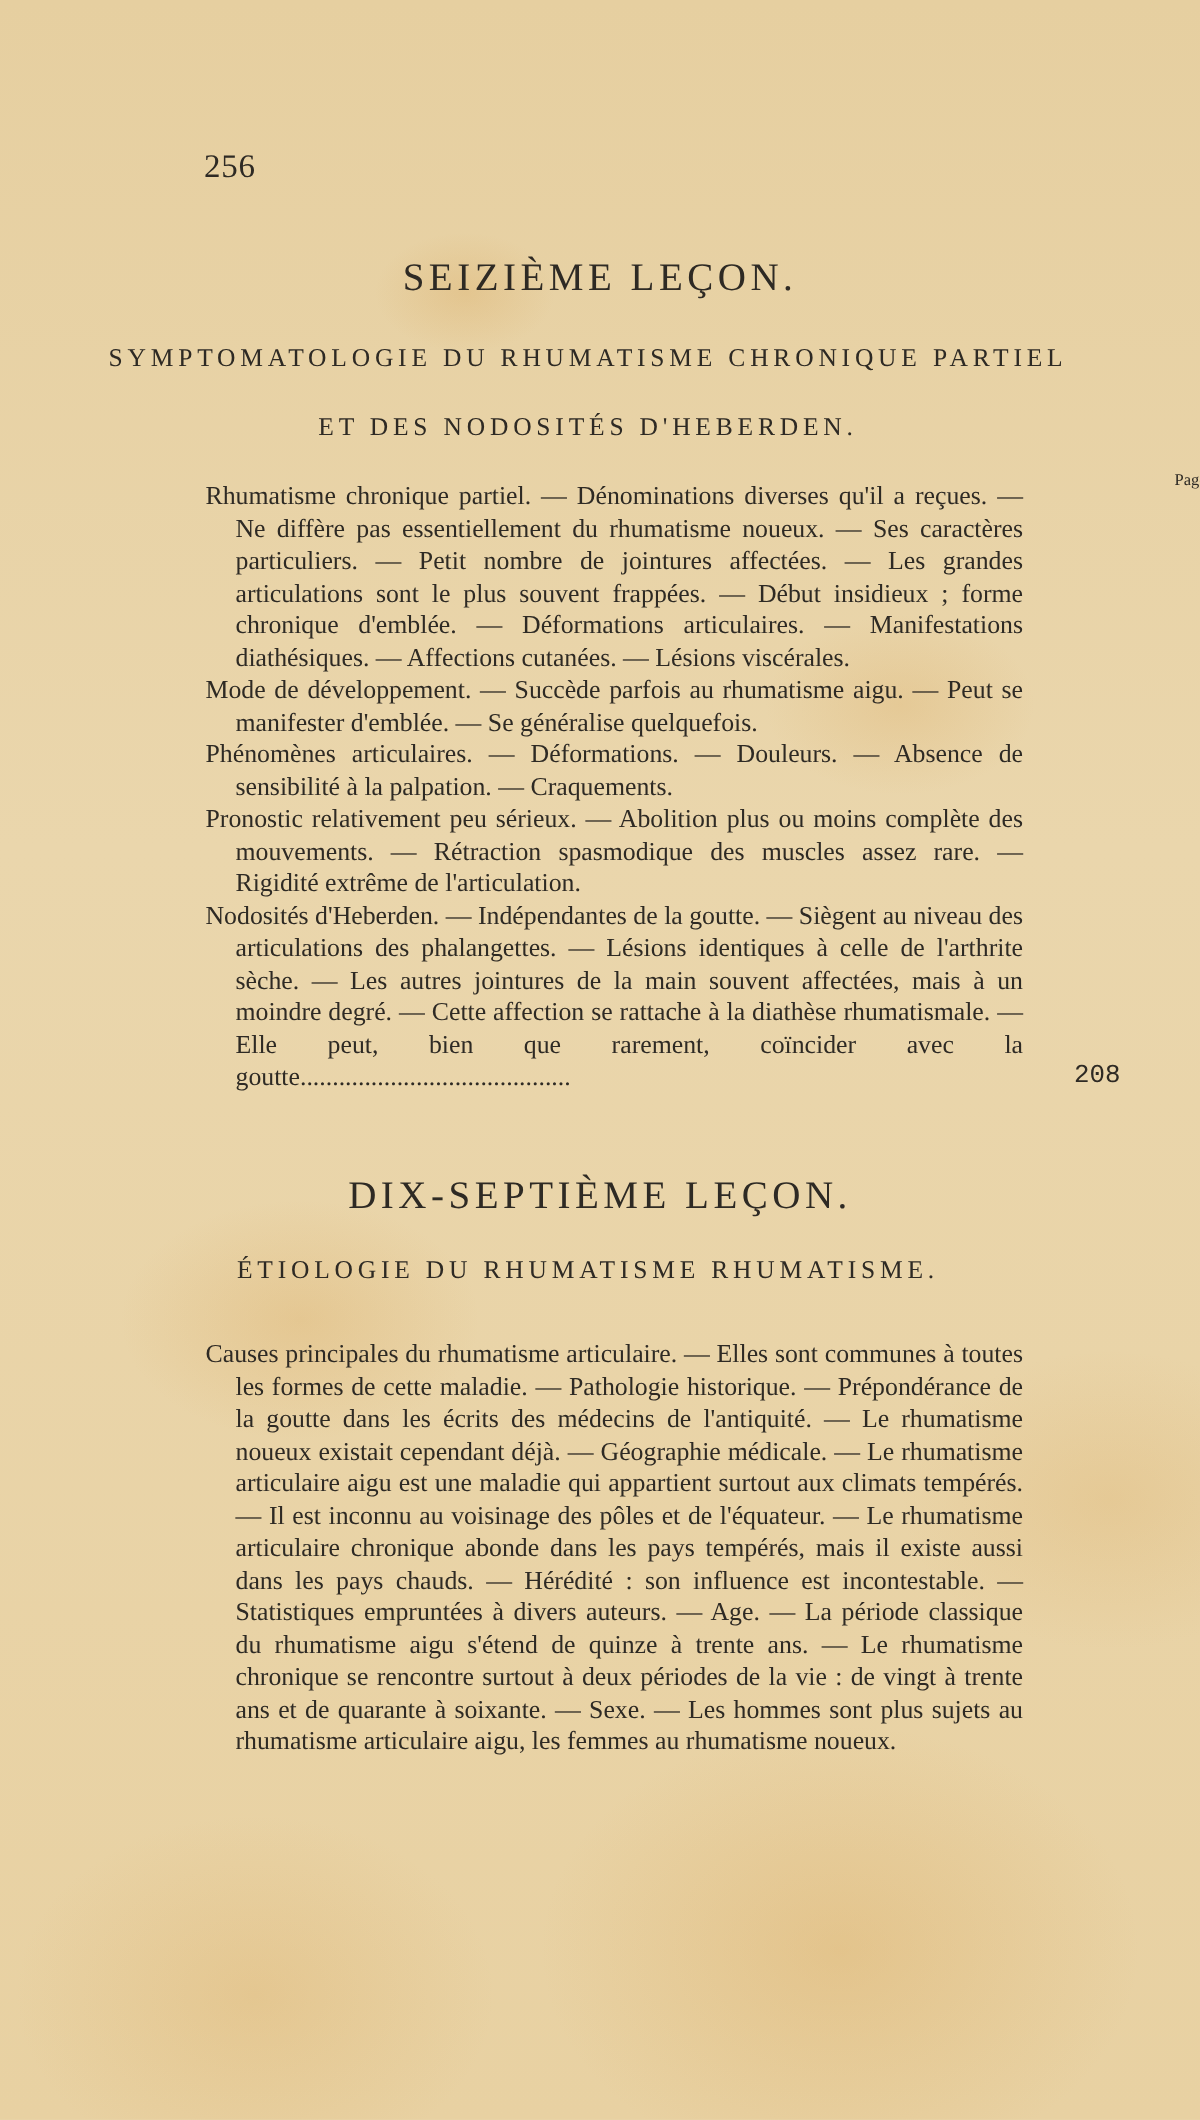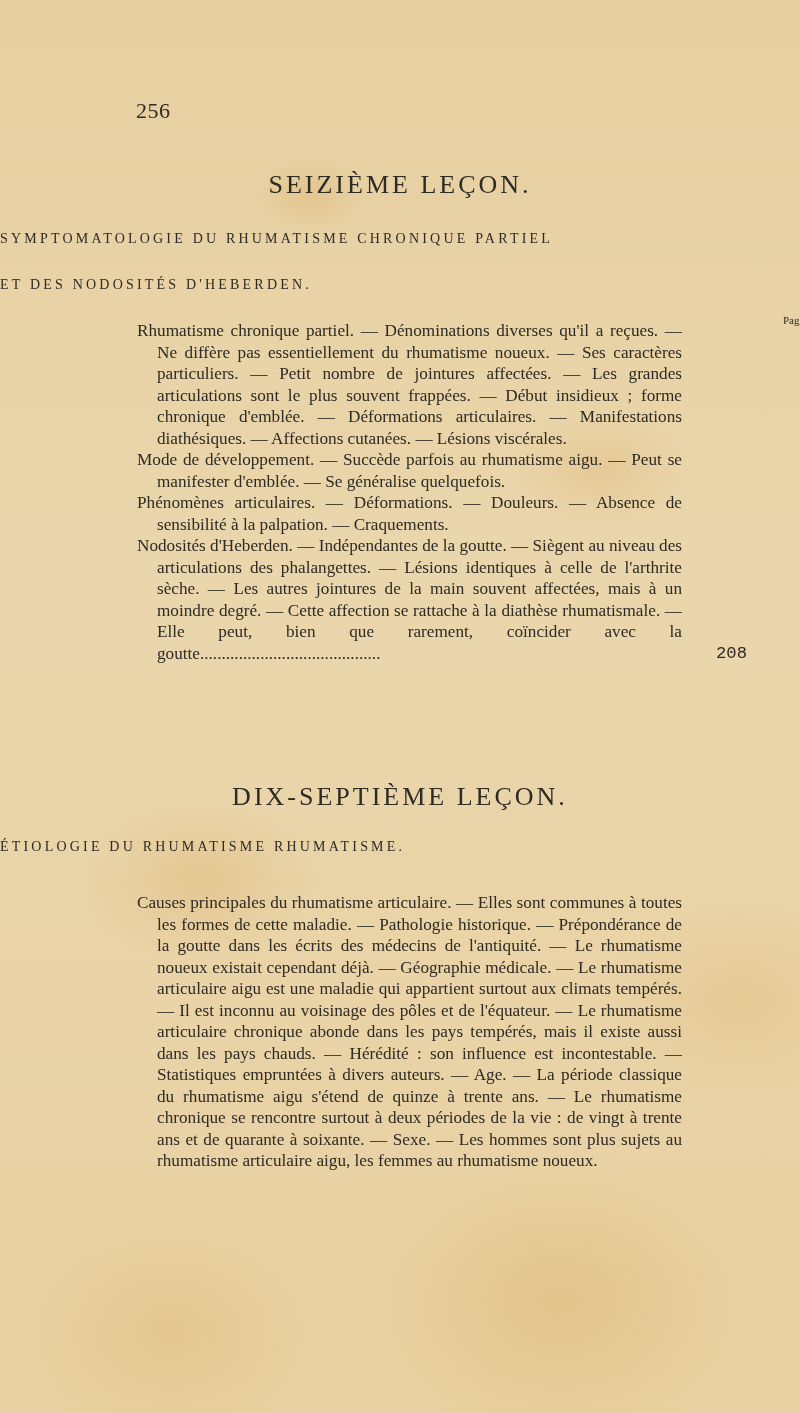--- a/index.html
+++ b/index.html
@@ -23,7 +23,7 @@
     .page-number { position: absolute; left: 136px; top: 0; font-size: 22px; letter-spacing: 0.5px; }
     .running-title { position: absolute; left: 0; width: 800px; top: 6px; text-align: center; font-size: 15px; letter-spacing: 1px; }
     .lecon-title { position: absolute; left: 0; width: 800px; text-align: center; font-size: 26px; letter-spacing: 3px; }
-    .subtitle { position: absolute; left: 0; width: 784px; font-size: 14px; letter-spacing: 3.2px; line-height: 26px; }
+    .subtitle { position: absolute; left: 0; width: 784px; text-align: center; font-size: 17px; letter-spacing: 3.2px; line-height: 26px; }
     .pages-label { position: absolute; left: 783px; top: 314px; font-size: 11px; }
     .entries { position: absolute; left: 137px; width: 545px; font-size: 17.2px; line-height: 21.5px; text-align: justify; }
     .entry { margin: 0; padding-left: 20px; text-indent: -20px; }

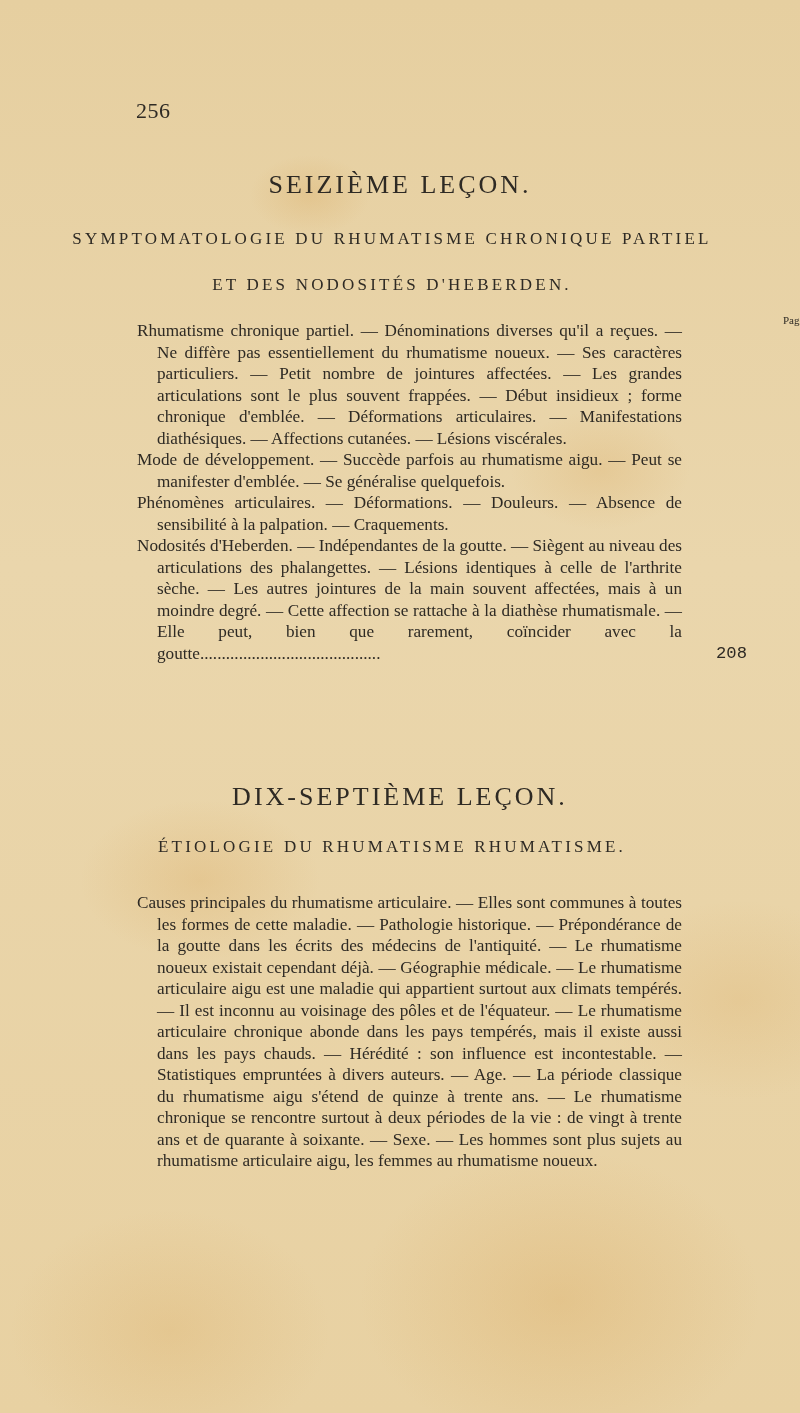--- a/index.html
+++ b/index.html
@@ -48,6 +48,7 @@
     <p class="entry">Rhumatisme chronique partiel. — Dénominations diverses qu'il a reçues. — Ne diffère pas essentiellement du rhumatisme noueux. — Ses caractères particuliers. — Petit nombre de jointures affectées. — Les grandes articulations sont le plus souvent frappées. — Début insidieux ; forme chronique d'emblée. — Déformations articulaires. — Manifestations diathésiques. — Affections cutanées. — Lésions viscérales.</p>
     <p class="entry">Mode de développement. — Succède parfois au rhumatisme aigu. — Peut se manifester d'emblée. — Se généralise quelquefois.</p>
     <p class="entry">Phénomènes articulaires. — Déformations. — Douleurs. — Absence de sensibilité à la palpation. — Craquements.</p>
+    <p class="entry">Pronostic relativement peu sérieux. — Abolition plus ou moins complète des mouvements. — Rétraction spasmodique des muscles assez rare. — Rigidité extrême de l'articulation.</p>
     <div class="ref-wrap">
       <p class="entry" style="text-align:justify; text-align-last:left;"><span>Nodosités d'Heberden. — Indépendantes de la goutte. — Siègent au niveau des articulations des phalangettes. — Lésions identiques à celle de l'arthrite sèche. — Les autres jointures de la main souvent affectées, mais à un moindre degré. — Cette affection se rattache à la diathèse rhumatismale. — Elle peut, bien que rarement, coïncider avec la goutte</span><span>..........................................</span></p>
       <span class="page-ref" style="bottom:0;">208</span>

